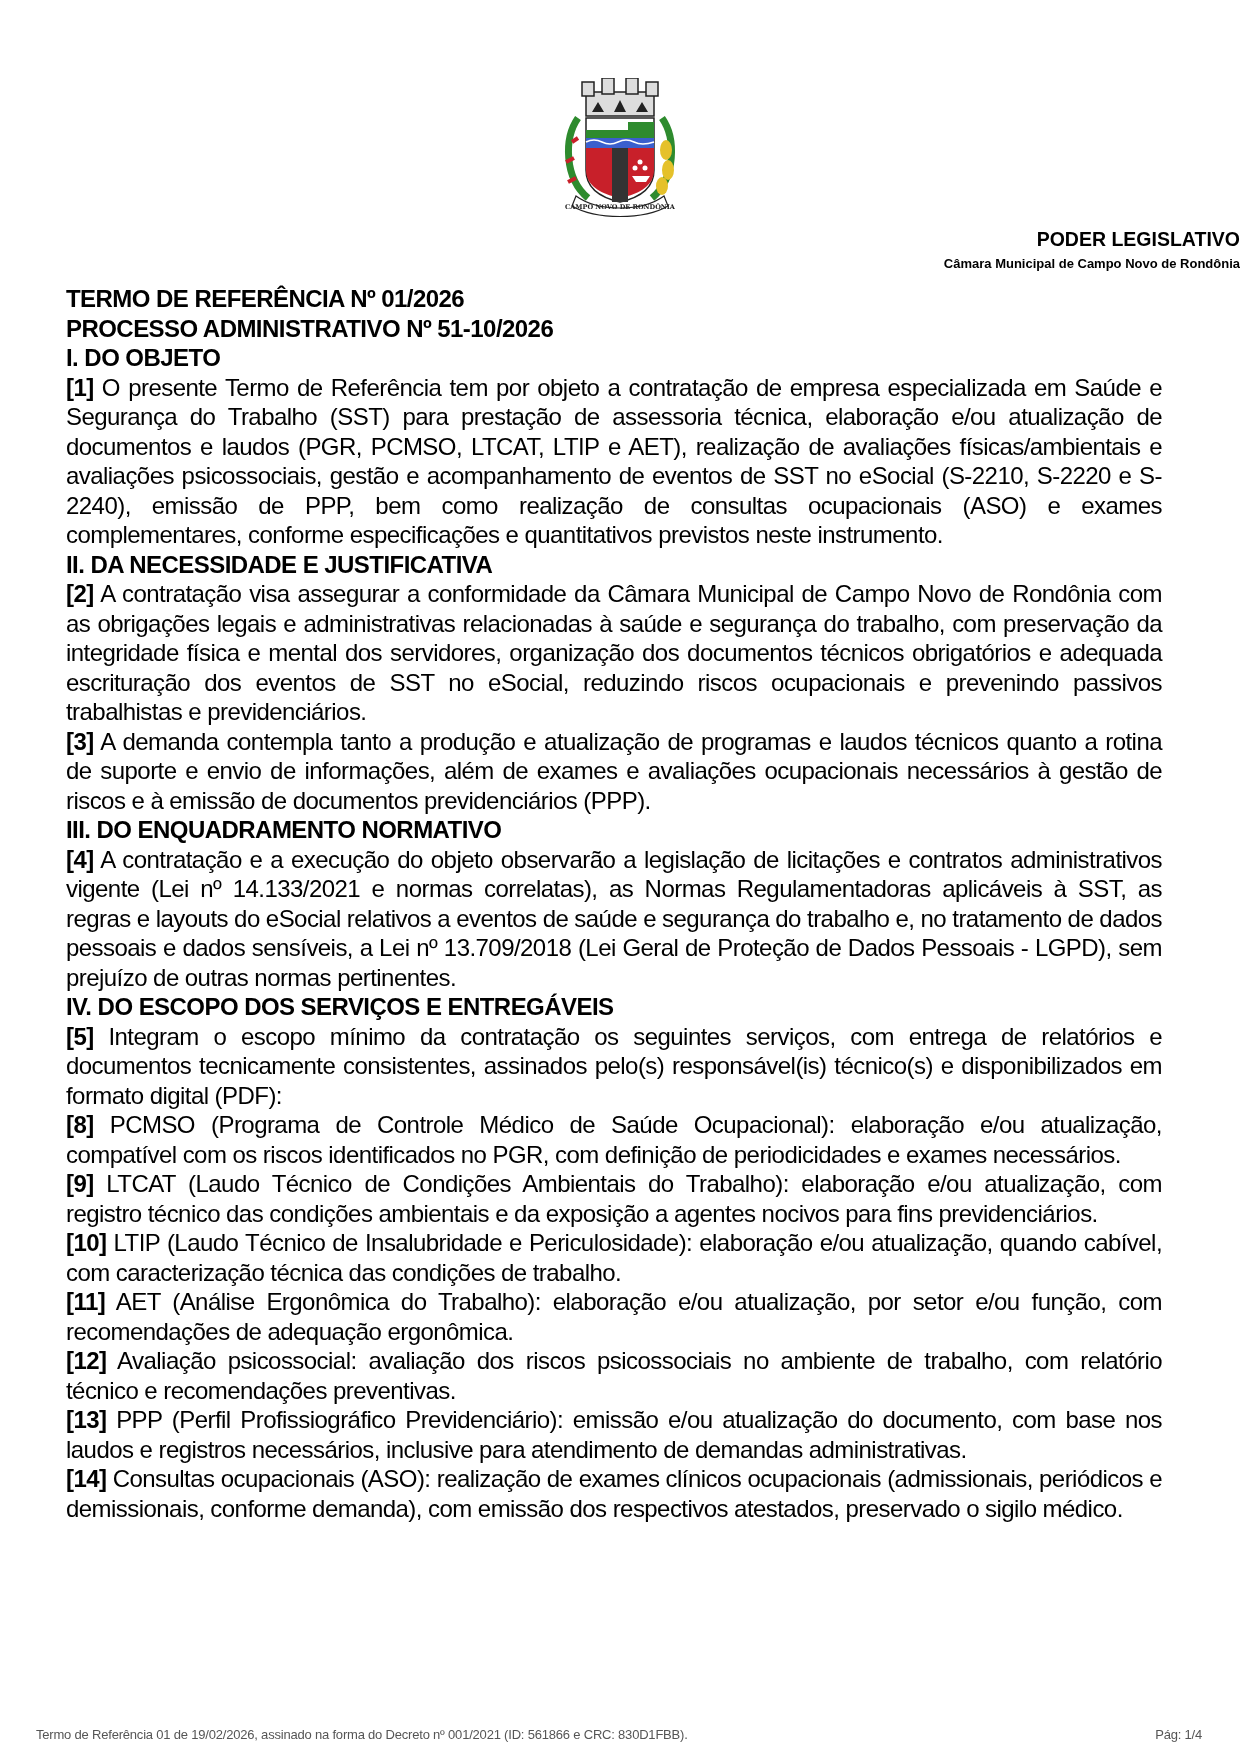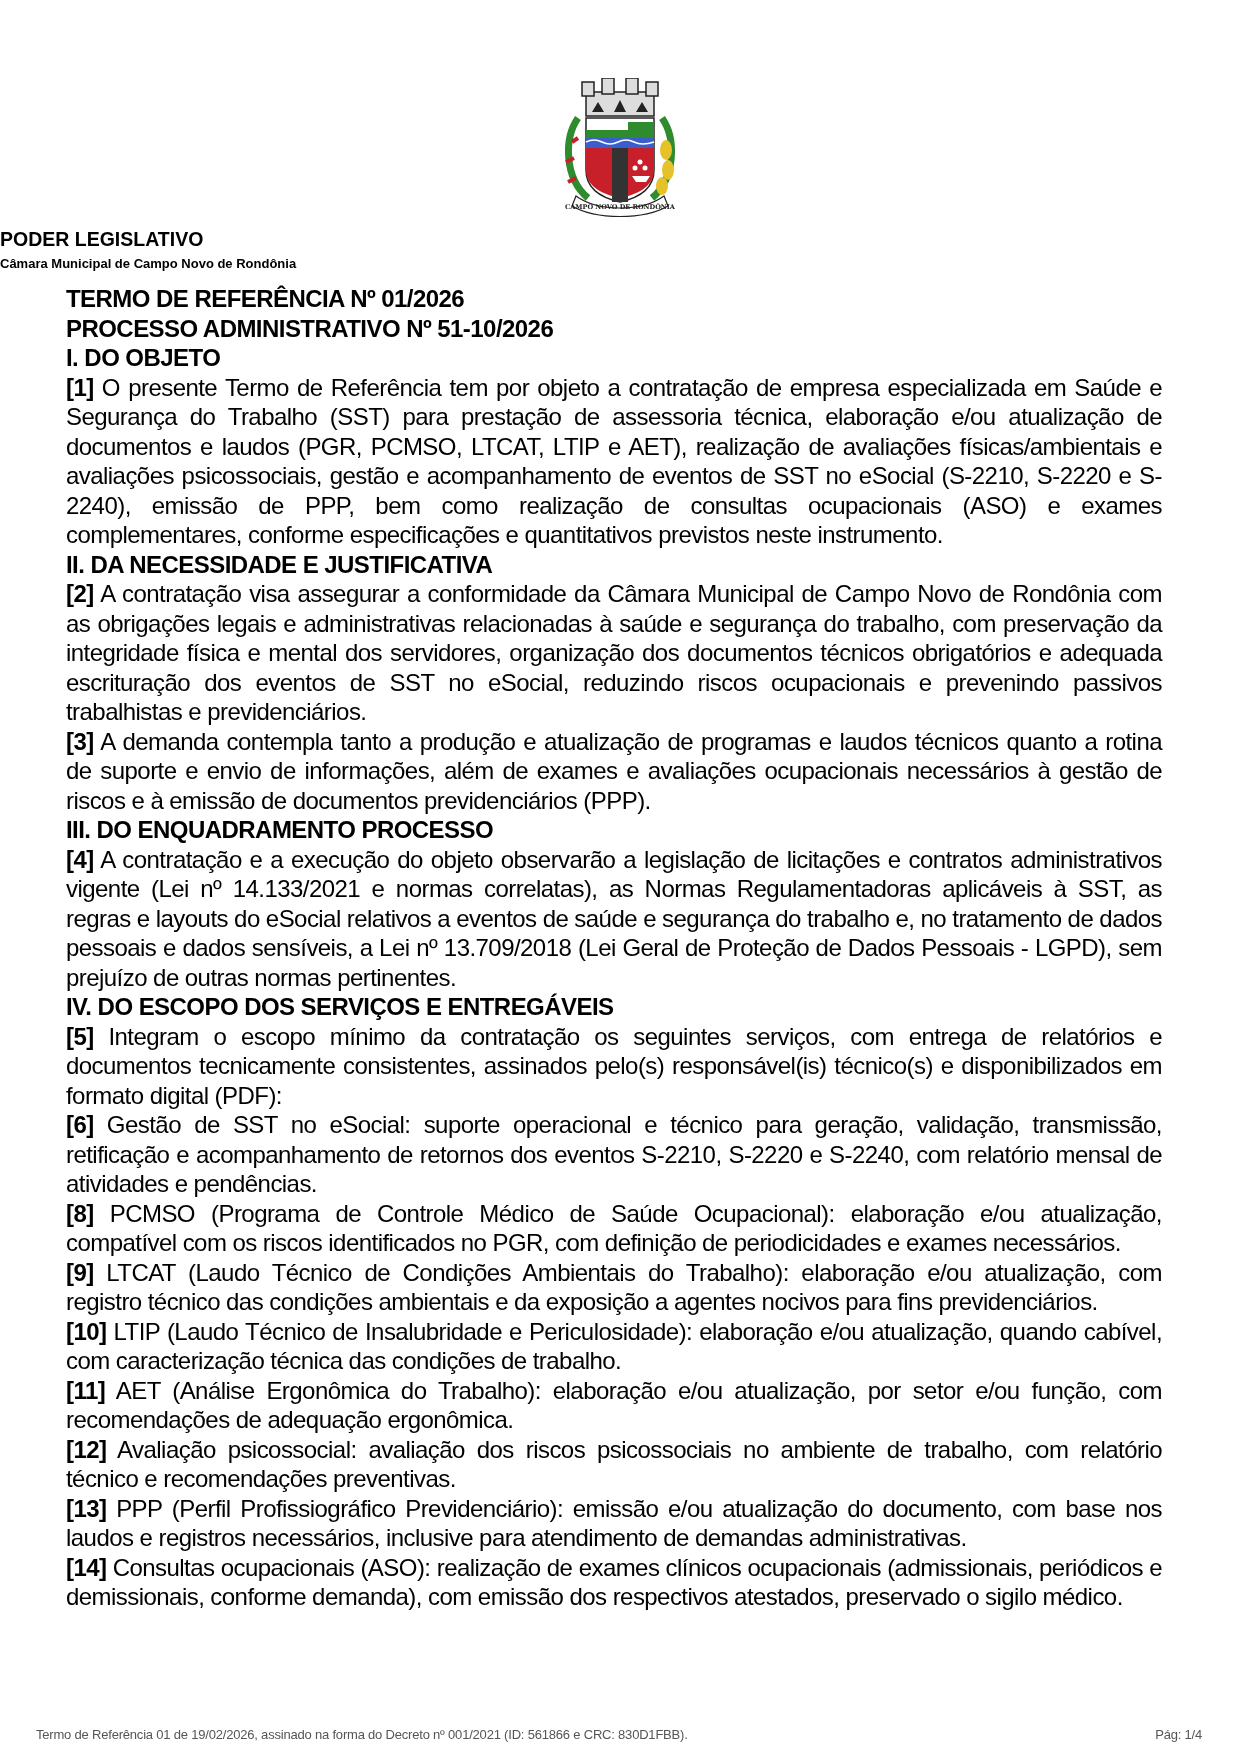--- a/index.html
+++ b/index.html
@@ -6,7 +6,7 @@
   body { width: 1240px; height: 1754px; position: relative; overflow: hidden; color: #000; }
   .page { position: absolute; left: 0; top: 16px; width: 1240px; height: 1754px; }
   .crest { position: absolute; left: 558px; top: 62px; width: 124px; height: 140px; }
-  .hdr { position: absolute; left: 0; width: 1240px; text-align: left;
+  .hdr { position: absolute; left: 0; width: 1240px; text-align: right;
          font-family: "Liberation Sans", sans-serif; font-weight: bold; }
   .hdr1 { top: 212px; font-size: 19.5px; }
   .hdr2 { top: 240px; font-size: 13px; }

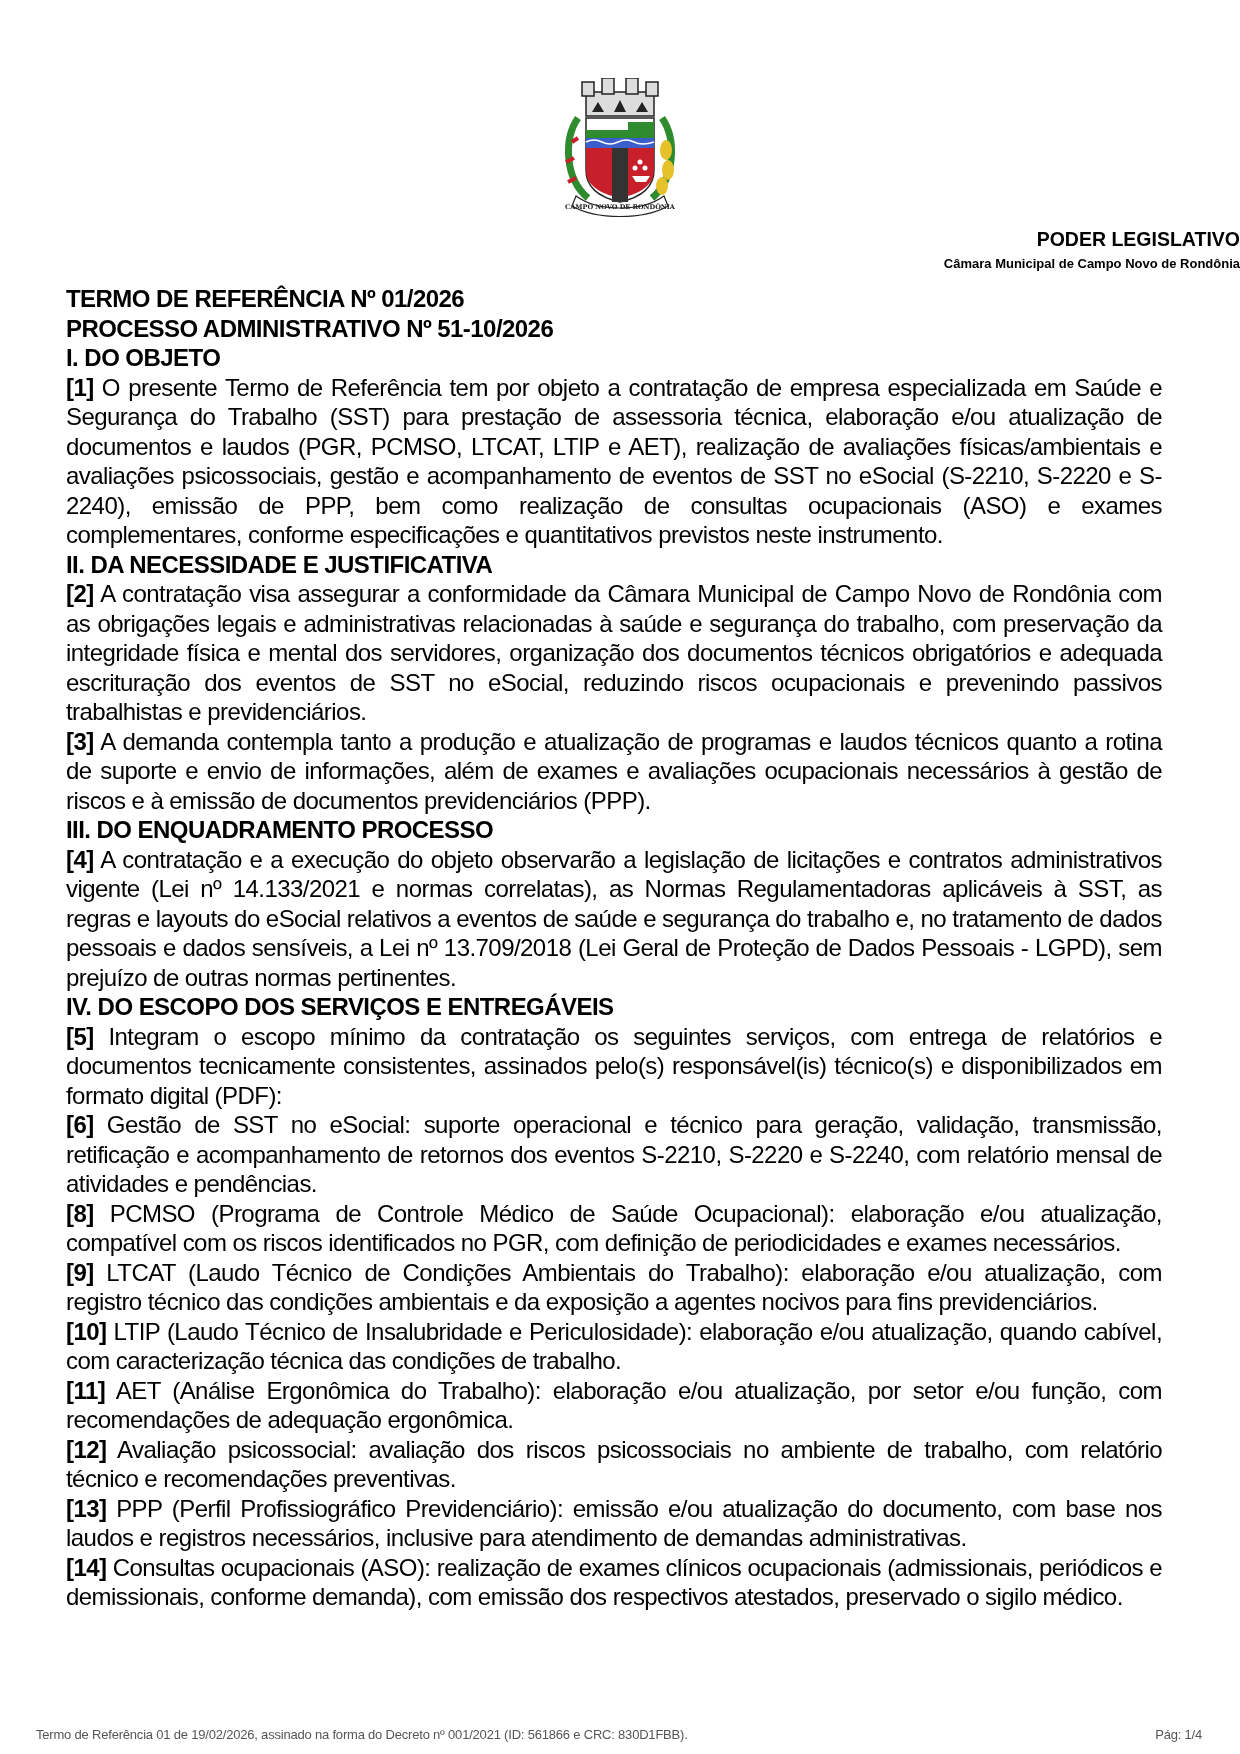--- a/index.html
+++ b/index.html
@@ -74,7 +74,7 @@
     <p><span class="num">[2]</span><span> A contratação visa assegurar a conformidade da Câmara Municipal de Campo Novo de Rondônia com as obrigações legais e administrativas relacionadas à saúde e segurança do trabalho, com preservação da integridade física e mental dos servidores, organização dos documentos técnicos obrigatórios e adequada escrituração dos eventos de SST no eSocial, reduzindo riscos ocupacionais e prevenindo passivos trabalhistas e previdenciários.</span></p>
     <p><span class="num">[3]</span><span> A demanda contempla tanto a produção e atualização de programas e laudos técnicos quanto a rotina de suporte e envio de informações, além de exames e avaliações ocupacionais necessários à gestão de riscos e à emissão de documentos previdenciários (PPP).</span></p>
 
-    <p class="title">III. DO ENQUADRAMENTO PROCESSO</p>
+    <p class="title">III. DO ENQUADRAMENTO NORMATIVO</p>
     <p><span class="num">[4]</span><span> A contratação e a execução do objeto observarão a legislação de licitações e contratos administrativos vigente (Lei nº 14.133/2021 e normas correlatas), as Normas Regulamentadoras aplicáveis à SST, as regras e layouts do eSocial relativos a eventos de saúde e segurança do trabalho e, no tratamento de dados pessoais e dados sensíveis, a Lei nº 13.709/2018 (Lei Geral de Proteção de Dados Pessoais - LGPD), sem prejuízo de outras normas pertinentes.</span></p>
 
     <p class="title">IV. DO ESCOPO DOS SERVIÇOS E ENTREGÁVEIS</p>

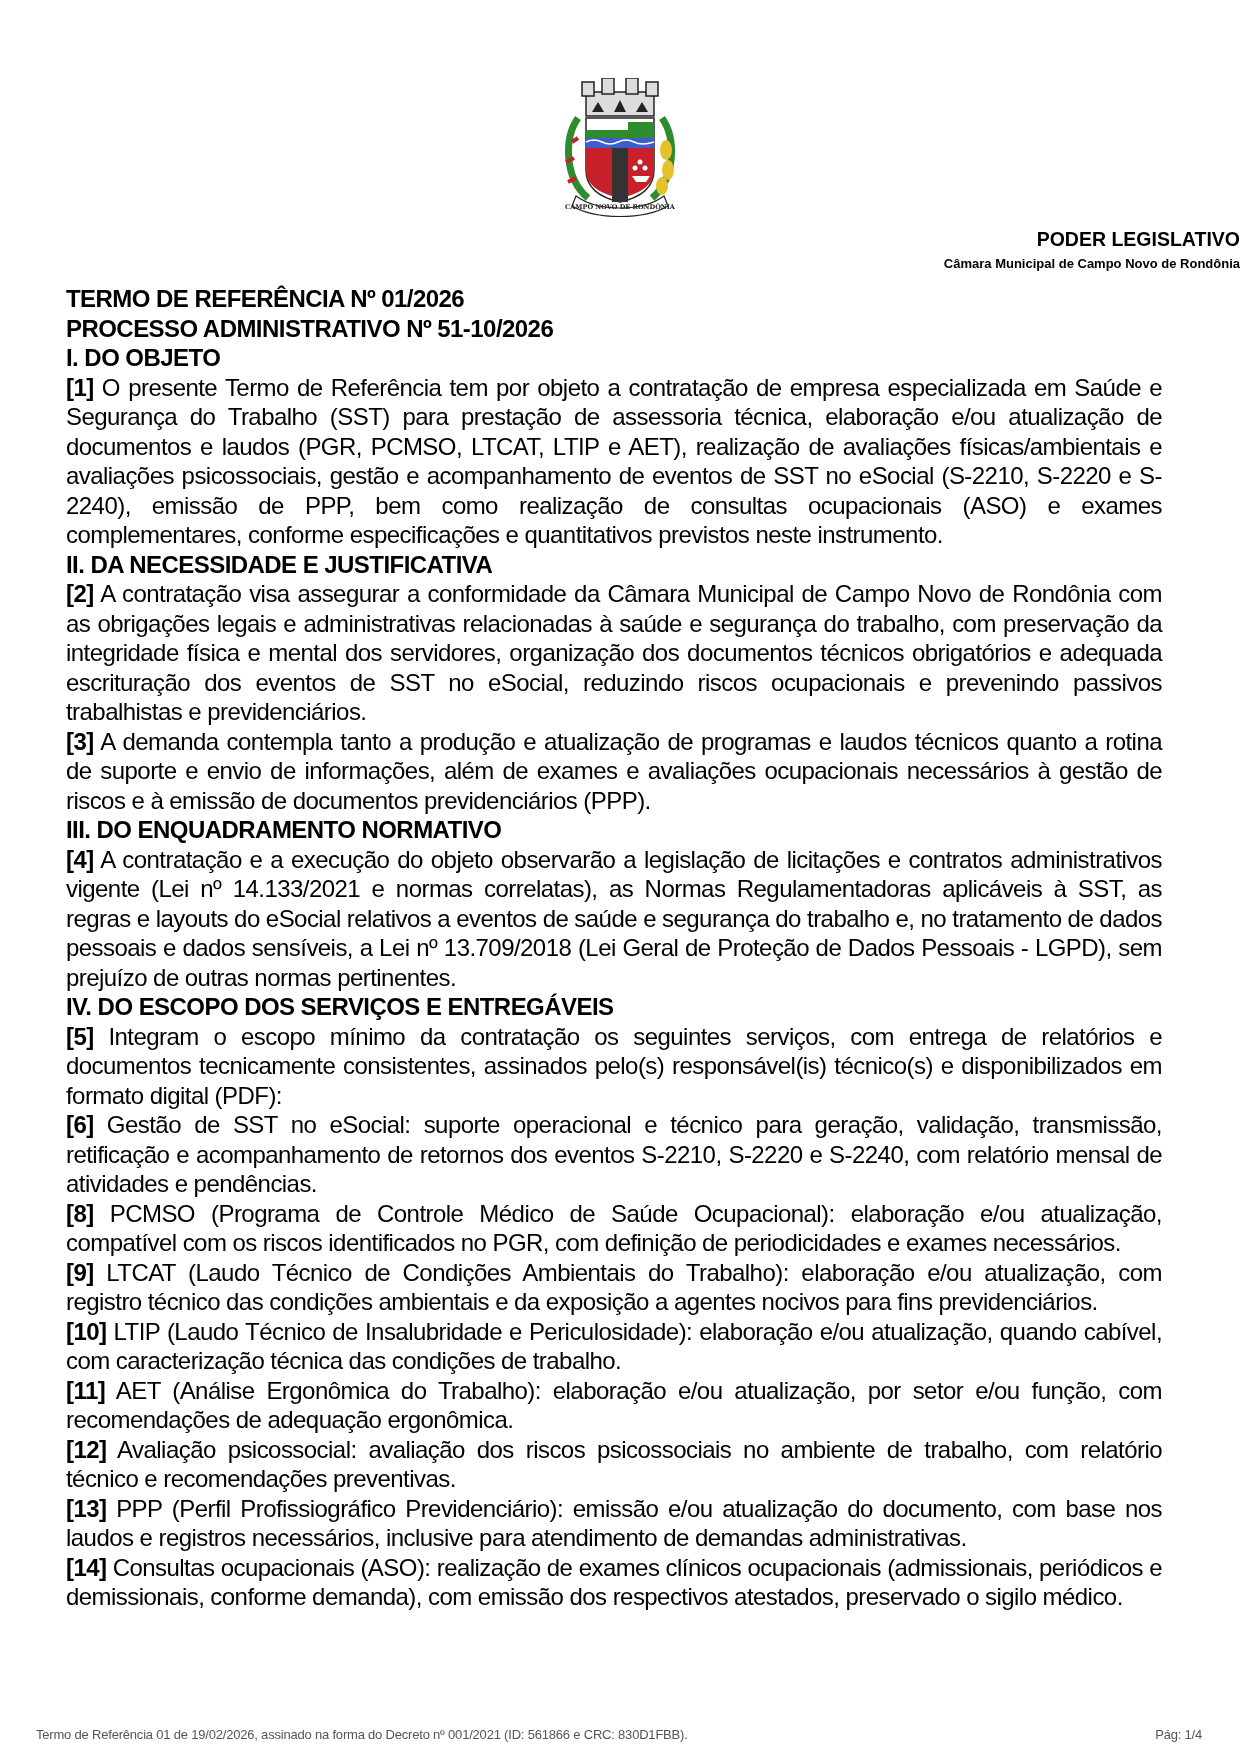--- a/index.html
+++ b/index.html
@@ -79,7 +79,6 @@
 
     <p class="title">IV. DO ESCOPO DOS SERVIÇOS E ENTREGÁVEIS</p>
     <p><span class="num">[5]</span><span> Integram o escopo mínimo da contratação os seguintes serviços, com entrega de relatórios e documentos tecnicamente consistentes, assinados pelo(s) responsável(is) técnico(s) e disponibilizados em formato digital (PDF):</span></p>
-    <p><span class="num">[6]</span><span> Gestão de SST no eSocial: suporte operacional e técnico para geração, validação, transmissão, retificação e acompanhamento de retornos dos eventos S-2210, S-2220 e S-2240, com relatório mensal de atividades e pendências.</span></p>
     <p><span class="num">[8]</span><span> PCMSO (Programa de Controle Médico de Saúde Ocupacional): elaboração e/ou atualização, compatível com os riscos identificados no PGR, com definição de periodicidades e exames necessários.</span></p>
     <p><span class="num">[9]</span><span> LTCAT (Laudo Técnico de Condições Ambientais do Trabalho): elaboração e/ou atualização, com registro técnico das condições ambientais e da exposição a agentes nocivos para fins previdenciários.</span></p>
     <p><span class="num">[10]</span><span> LTIP (Laudo Técnico de Insalubridade e Periculosidade): elaboração e/ou atualização, quando cabível, com caracterização técnica das condições de trabalho.</span></p>

